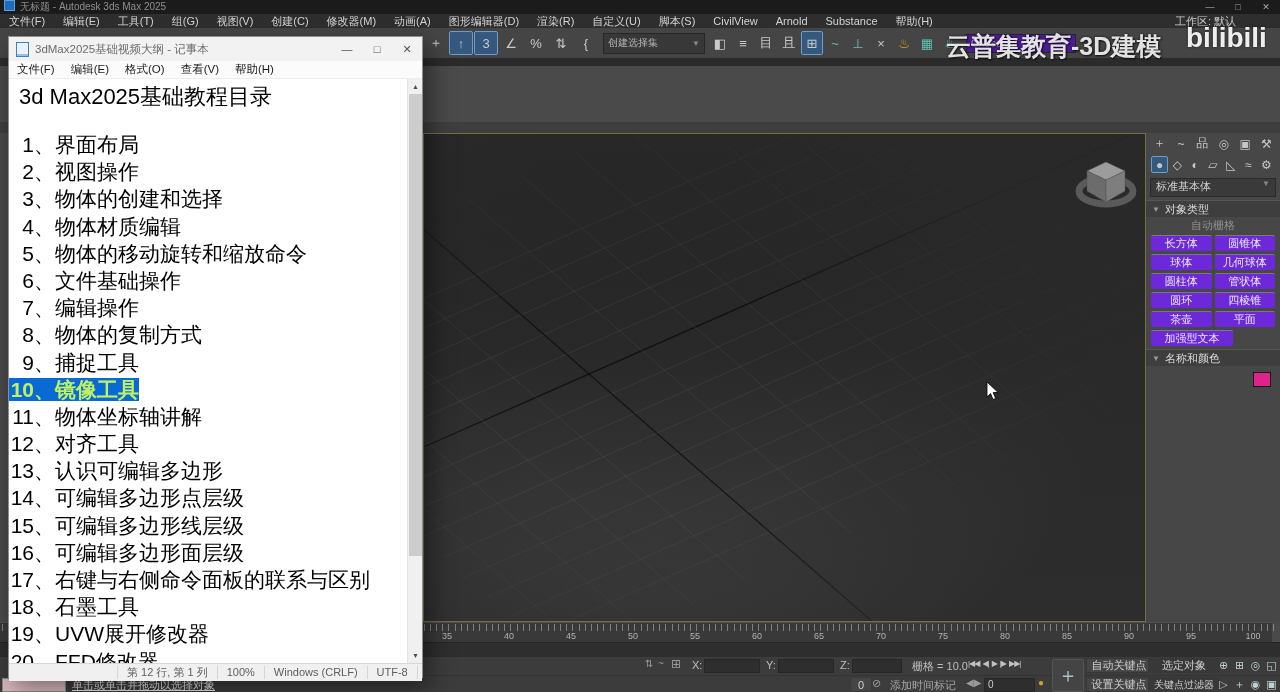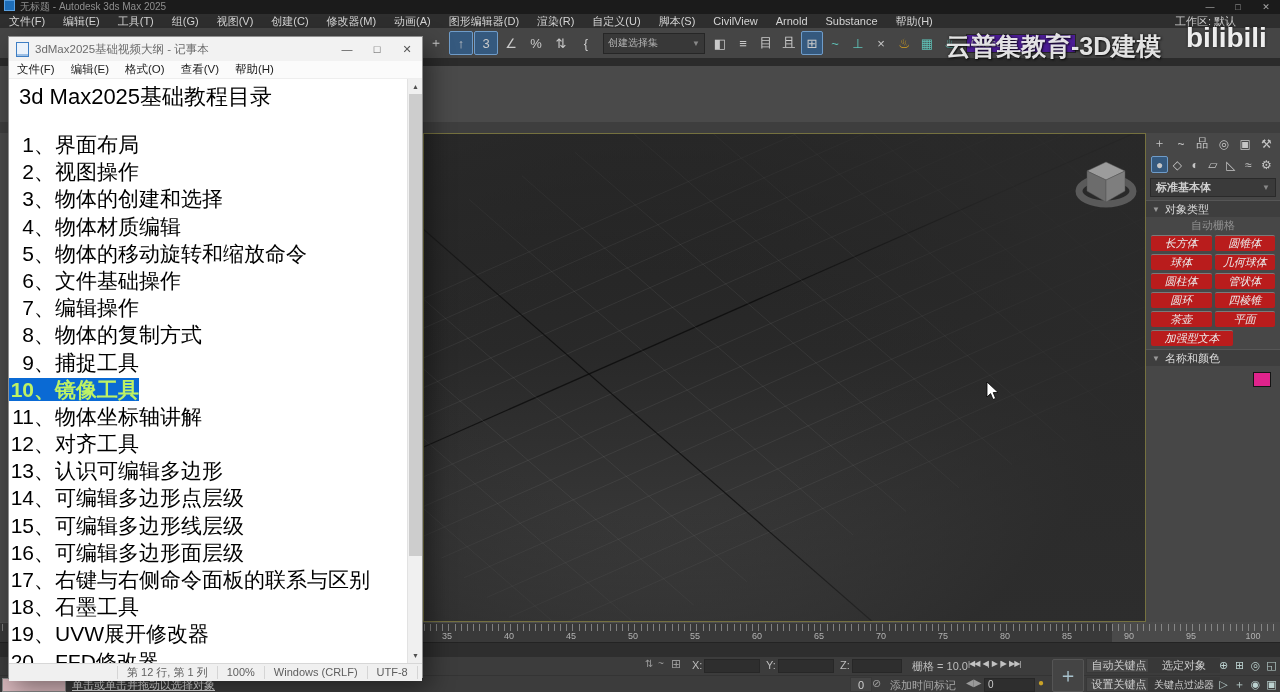--- a/index.html
+++ b/index.html
@@ -45,7 +45,7 @@
   .cp-tab{width:17px;height:17px;display:flex;align-items:center;justify-content:center;color:#c6c6c6;font-size:12px;box-sizing:border-box;}
   .cp-tab.active{background:#35597e;border:1px solid #6f9cc9;border-radius:2px;}
   #cp-dropdown{margin:3px 4px 2px;height:17px;background:#3a3a3a;border:1px solid #2a2a2a;display:flex;
-               align-items:center;padding:0 5px;color:#cfcfcf;font-weight:bold;}
+               padding:0 5px;color:#cfcfcf;}
   #cp-dropdown .arrow{margin-left:auto;color:#888;font-size:8px;}
   .rollout{height:16px;background:#3e3e3e;border-top:1px solid #565656;display:flex;align-items:center;
            padding-left:6px;color:#dadada;margin-top:3px;}

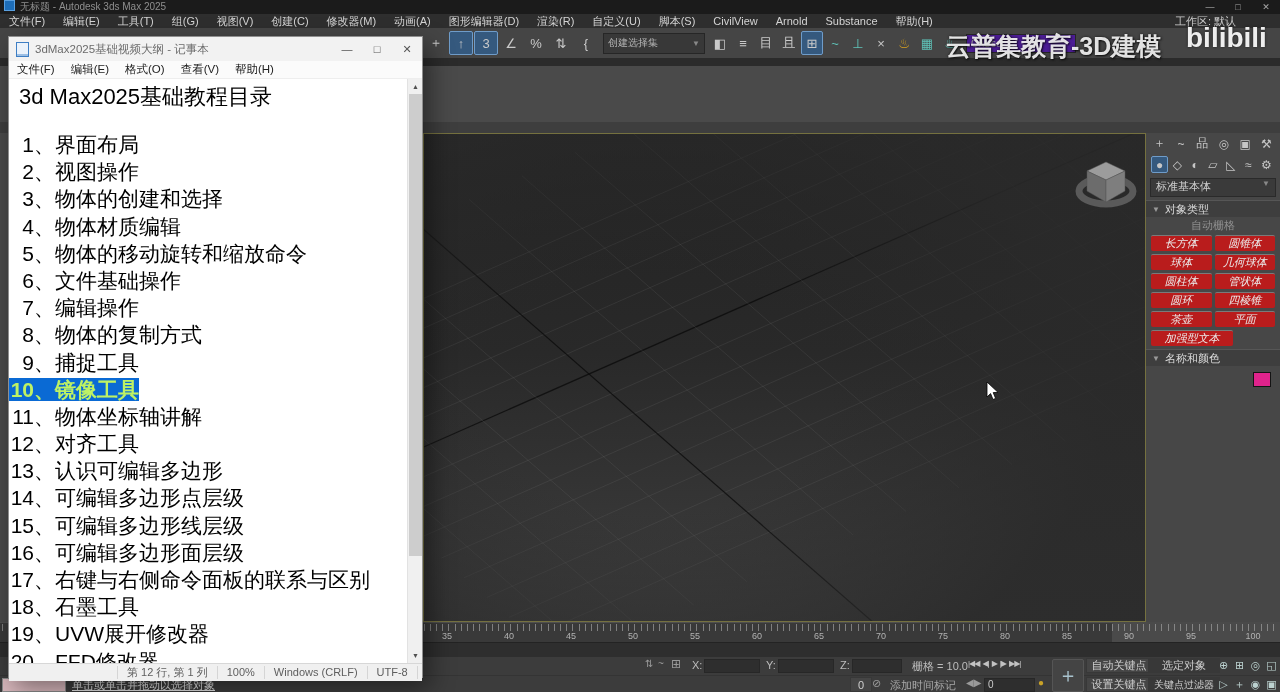--- a/index.html
+++ b/index.html
@@ -52,8 +52,8 @@
   .rollout .rarrow{color:#999;font-size:8px;margin-right:5px;}
   #autogrid{height:17px;display:flex;align-items:center;justify-content:center;color:#8f8f8f;}
   #prim-grid{display:grid;grid-template-columns:1fr 1fr;gap:3px;margin:1px 5px;}
-  .prim-btn{height:15px;background:#b91c1c;border-radius:2px;border-top:1px solid #7a7a7a;color:#ebebeb;
-            display:flex;align-items:center;justify-content:center;font-size:11px;font-style:italic;}
+  .prim-btn{height:15px;background:#6d28d9;border-radius:2px;border-top:1px solid #7a7a7a;color:#ebebeb;
+            display:flex;align-items:center;justify-content:center;font-size:11px;}
   #textplus{width:82px;margin:3px 5px;}
   #nc-row{position:relative;height:24px;}
   #swatch{position:absolute;right:9px;top:6px;width:16px;height:13px;border:1px solid #141414;}

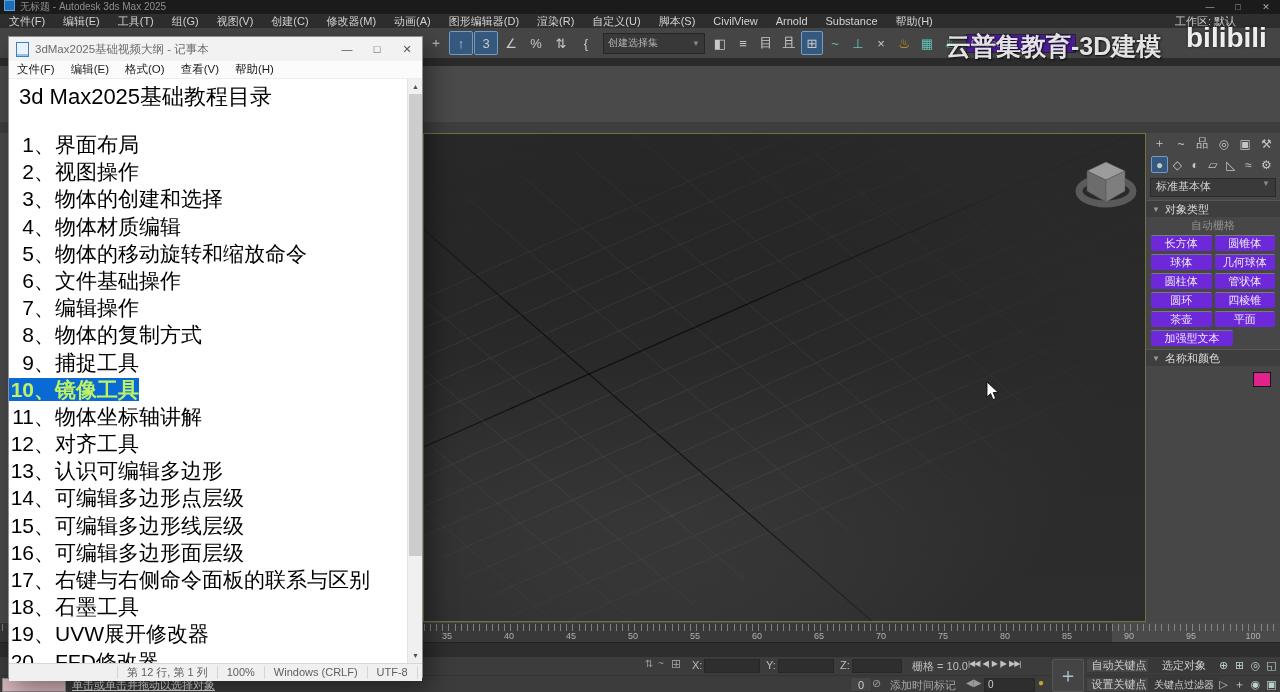--- a/index.html
+++ b/index.html
@@ -58,7 +58,7 @@
   #nc-row{position:relative;height:24px;}
   #swatch{position:absolute;right:9px;top:6px;width:16px;height:13px;border:1px solid #141414;}
   
-  #ruler{left:0;top:622px;width:1112px;height:20px;background:#393939;border-top:1px solid #4f4f4f;text-align:right;}
+  #ruler{left:0;top:622px;width:1272px;height:20px;background:#393939;border-top:1px solid #4f4f4f;text-align:right;}
   #ruler-ticks{position:absolute;left:2px;top:1px;width:1276px;height:7px;
      background:repeating-linear-gradient(90deg,rgba(165,165,165,.65) 0 1px,transparent 1px 6.2px);}
   .tl-num{position:absolute;top:8px;transform:translateX(-50%);font-size:9px;color:#b3b3b3;}

